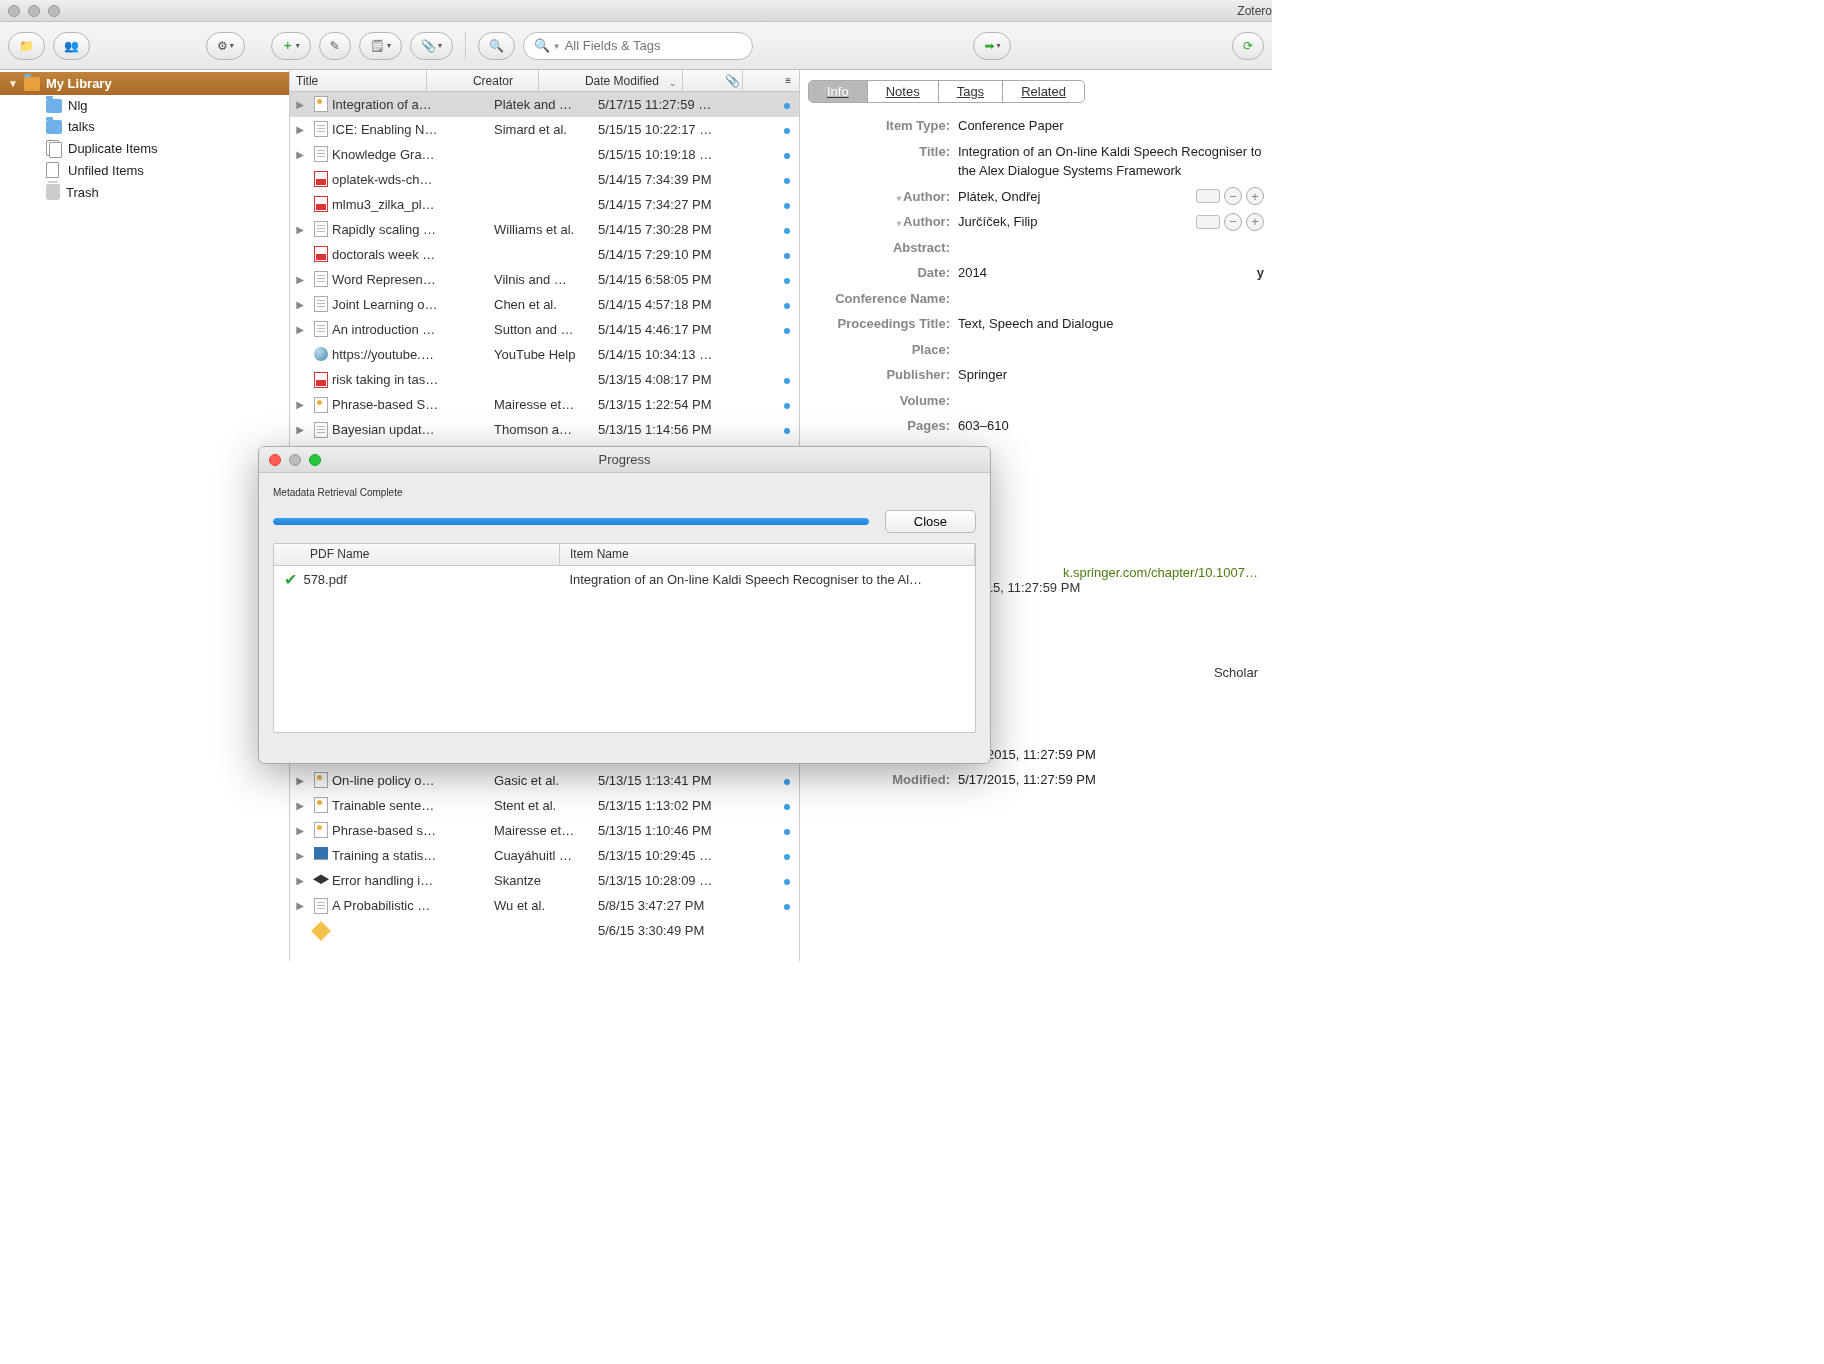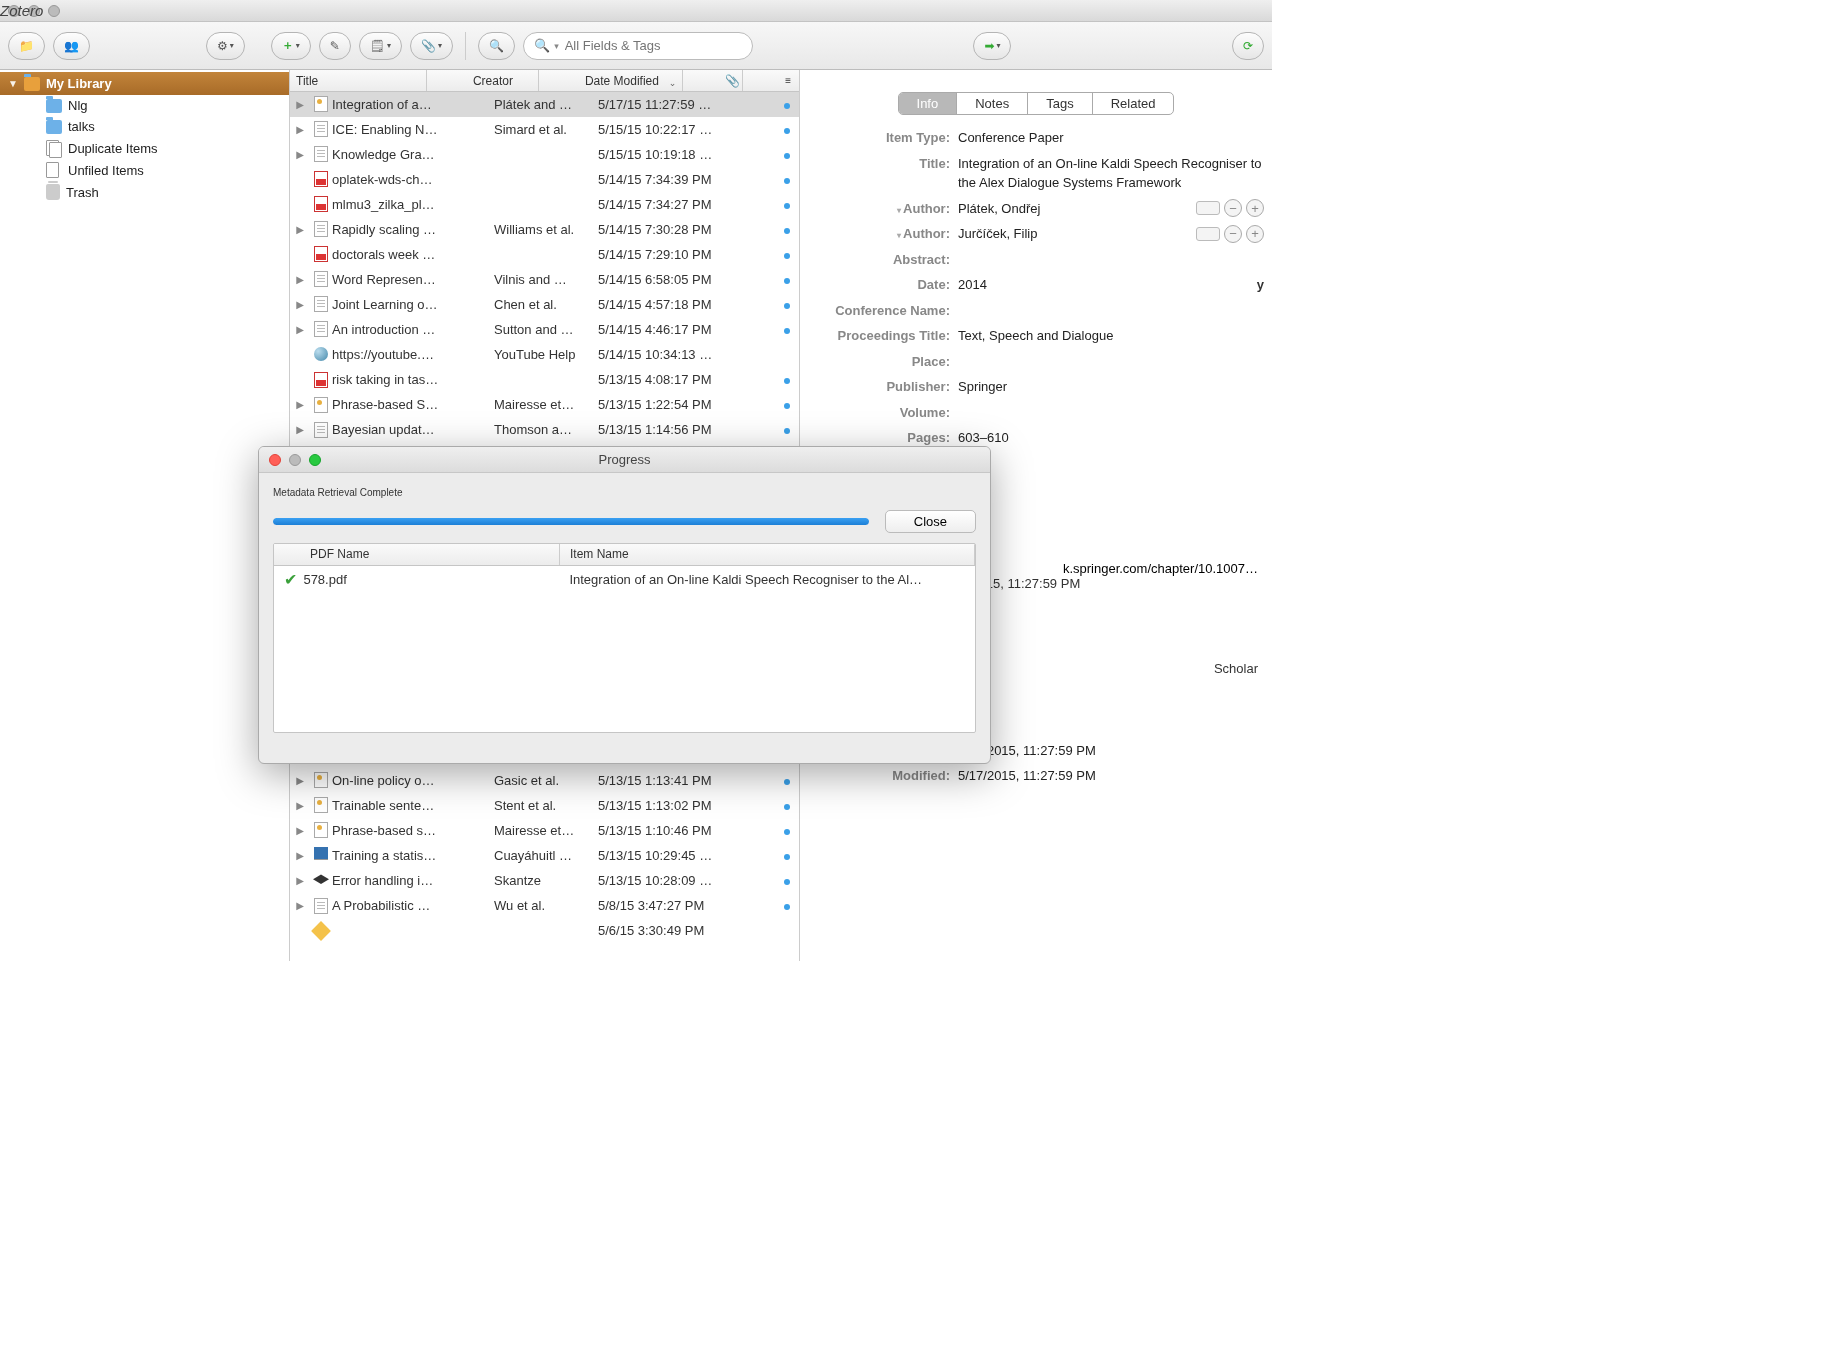--- a/index.html
+++ b/index.html
@@ -8,7 +8,7 @@
   .titlebar { height: 22px; background: linear-gradient(#efefef,#d9d9d9); border-bottom: 1px solid #c3c3c3; display:flex; align-items:center; position:relative;}
   .traffic { display:flex; gap:8px; padding-left:8px;}
   .traffic span { width:12px;height:12px;border-radius:50%; background:#bbb; border:1px solid #999;}
-  .titlebar .title { position:absolute; width:100%; text-align:left; font-size:15px; color:#444;font-style:italic;}
+  .titlebar .title { position:absolute; width:100%; text-align:right; font-size:12px; color:#444;}
   
   .toolbar { height:48px; background: linear-gradient(#f7f7f7,#e8e8e8); border-bottom:1px solid #bcbcbc; display:flex; align-items:center; padding:0 8px; gap:8px;}
   .tbtn { height:28px; padding:0 14px; border-radius:14px; background:linear-gradient(#fdfdfd,#e6e6e6); border:1px solid #b5b5b5; display:flex; align-items:center; justify-content:center; font-size:12px; color:#555; cursor:pointer;}

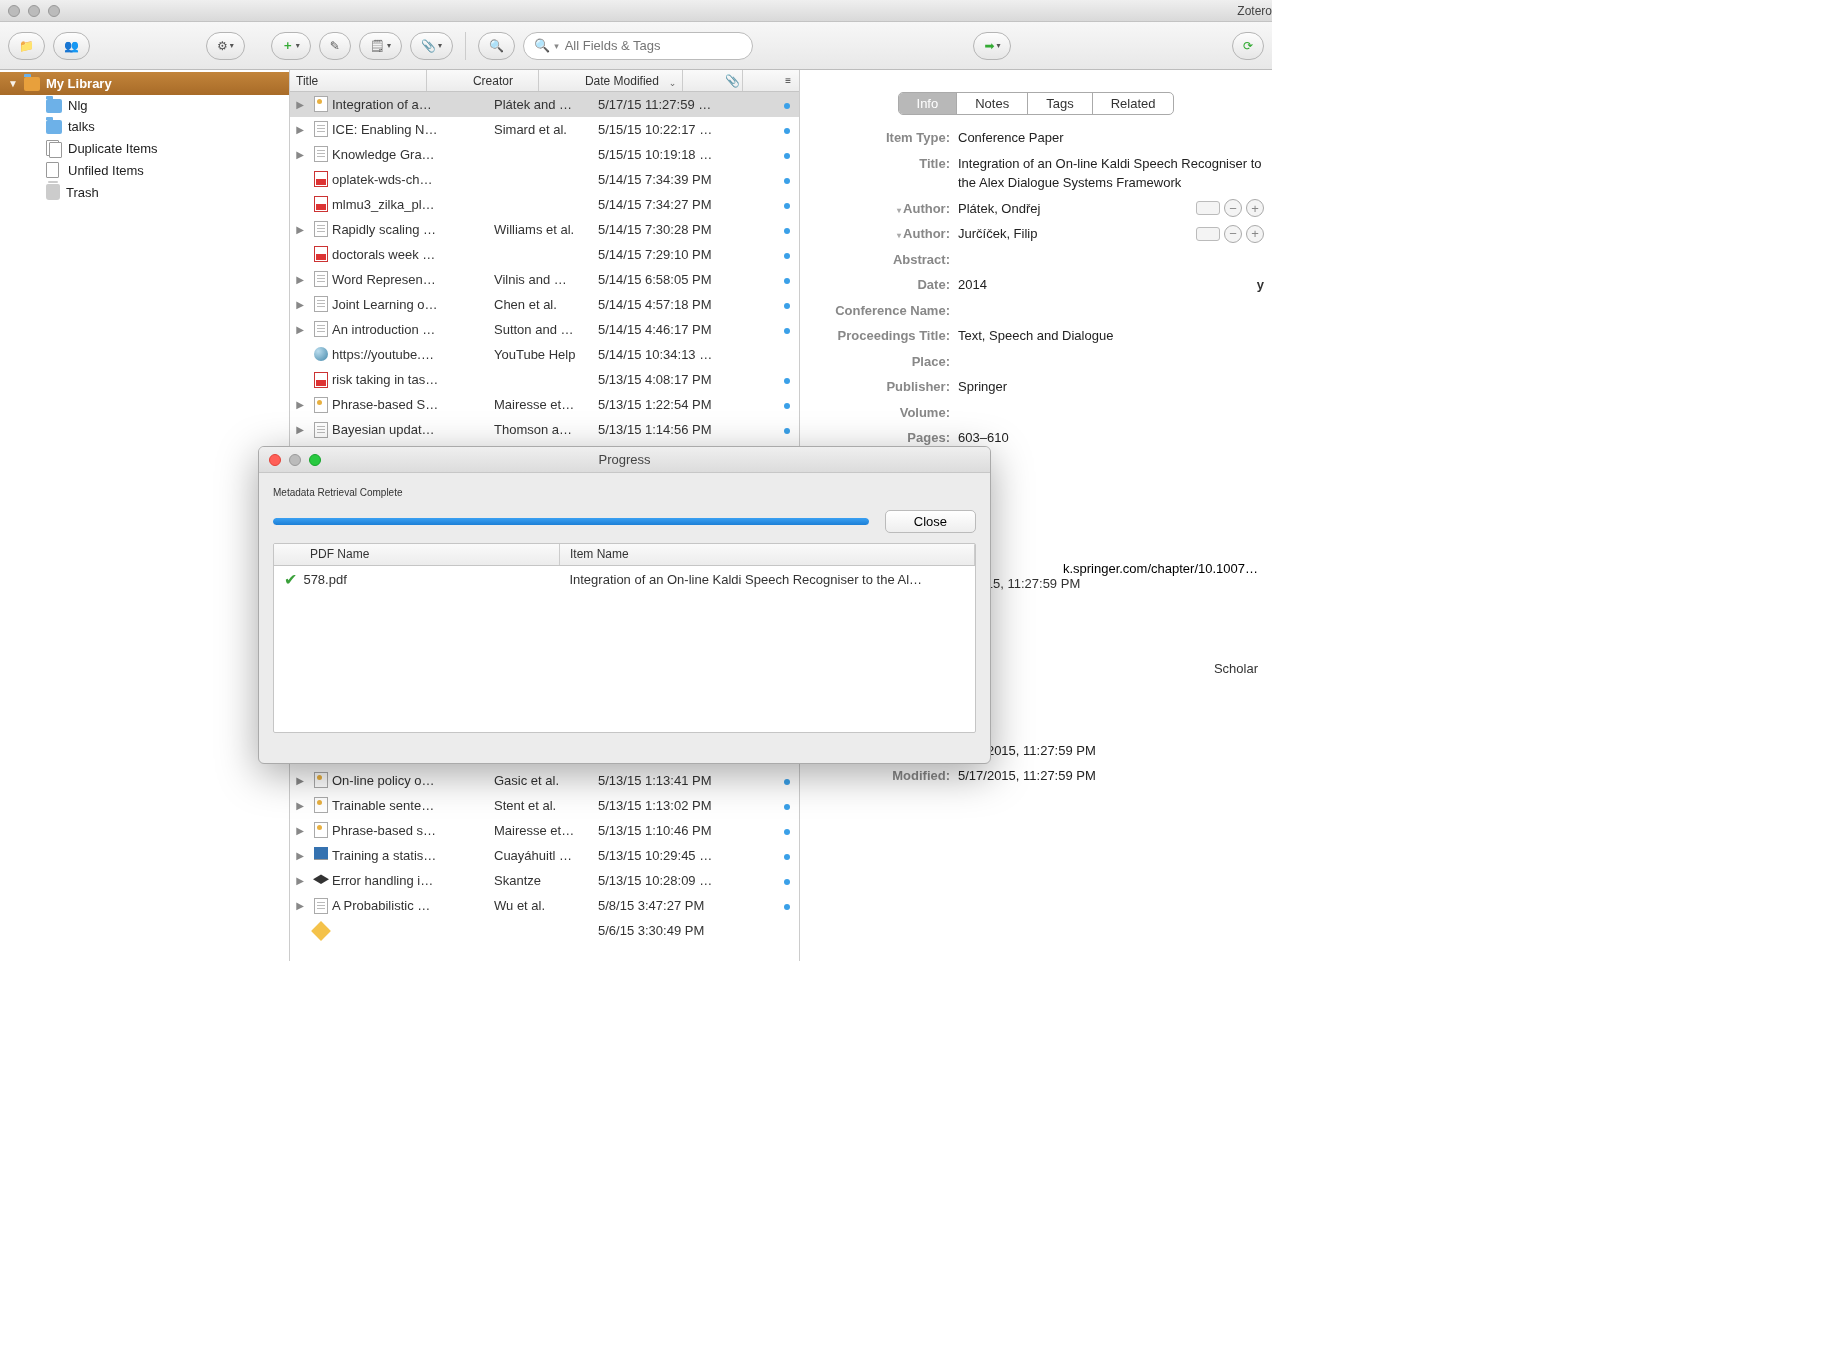--- a/index.html
+++ b/index.html
@@ -67,7 +67,7 @@
   .tag-ico{width:14px;height:14px;background:#f4c24a;transform:rotate(45deg);}
   
   .detail { flex:1; padding:6px 8px; font-size:13px; overflow:hidden;}
-  .tabbar { display:flex; justify-content:center; margin:16px 0 10px;}
+  .tabbar { display:flex; justify-content:flex-start; margin:4px 0 10px;text-decoration:underline;}
   .segment { display:flex; border:1px solid #aaa; border-radius:5px; overflow:hidden; background:#fff;}
   .seg { padding:3px 18px; font-size:13px; border-right:1px solid #aaa; cursor:pointer;}
   .seg:last-child{border-right:none;}

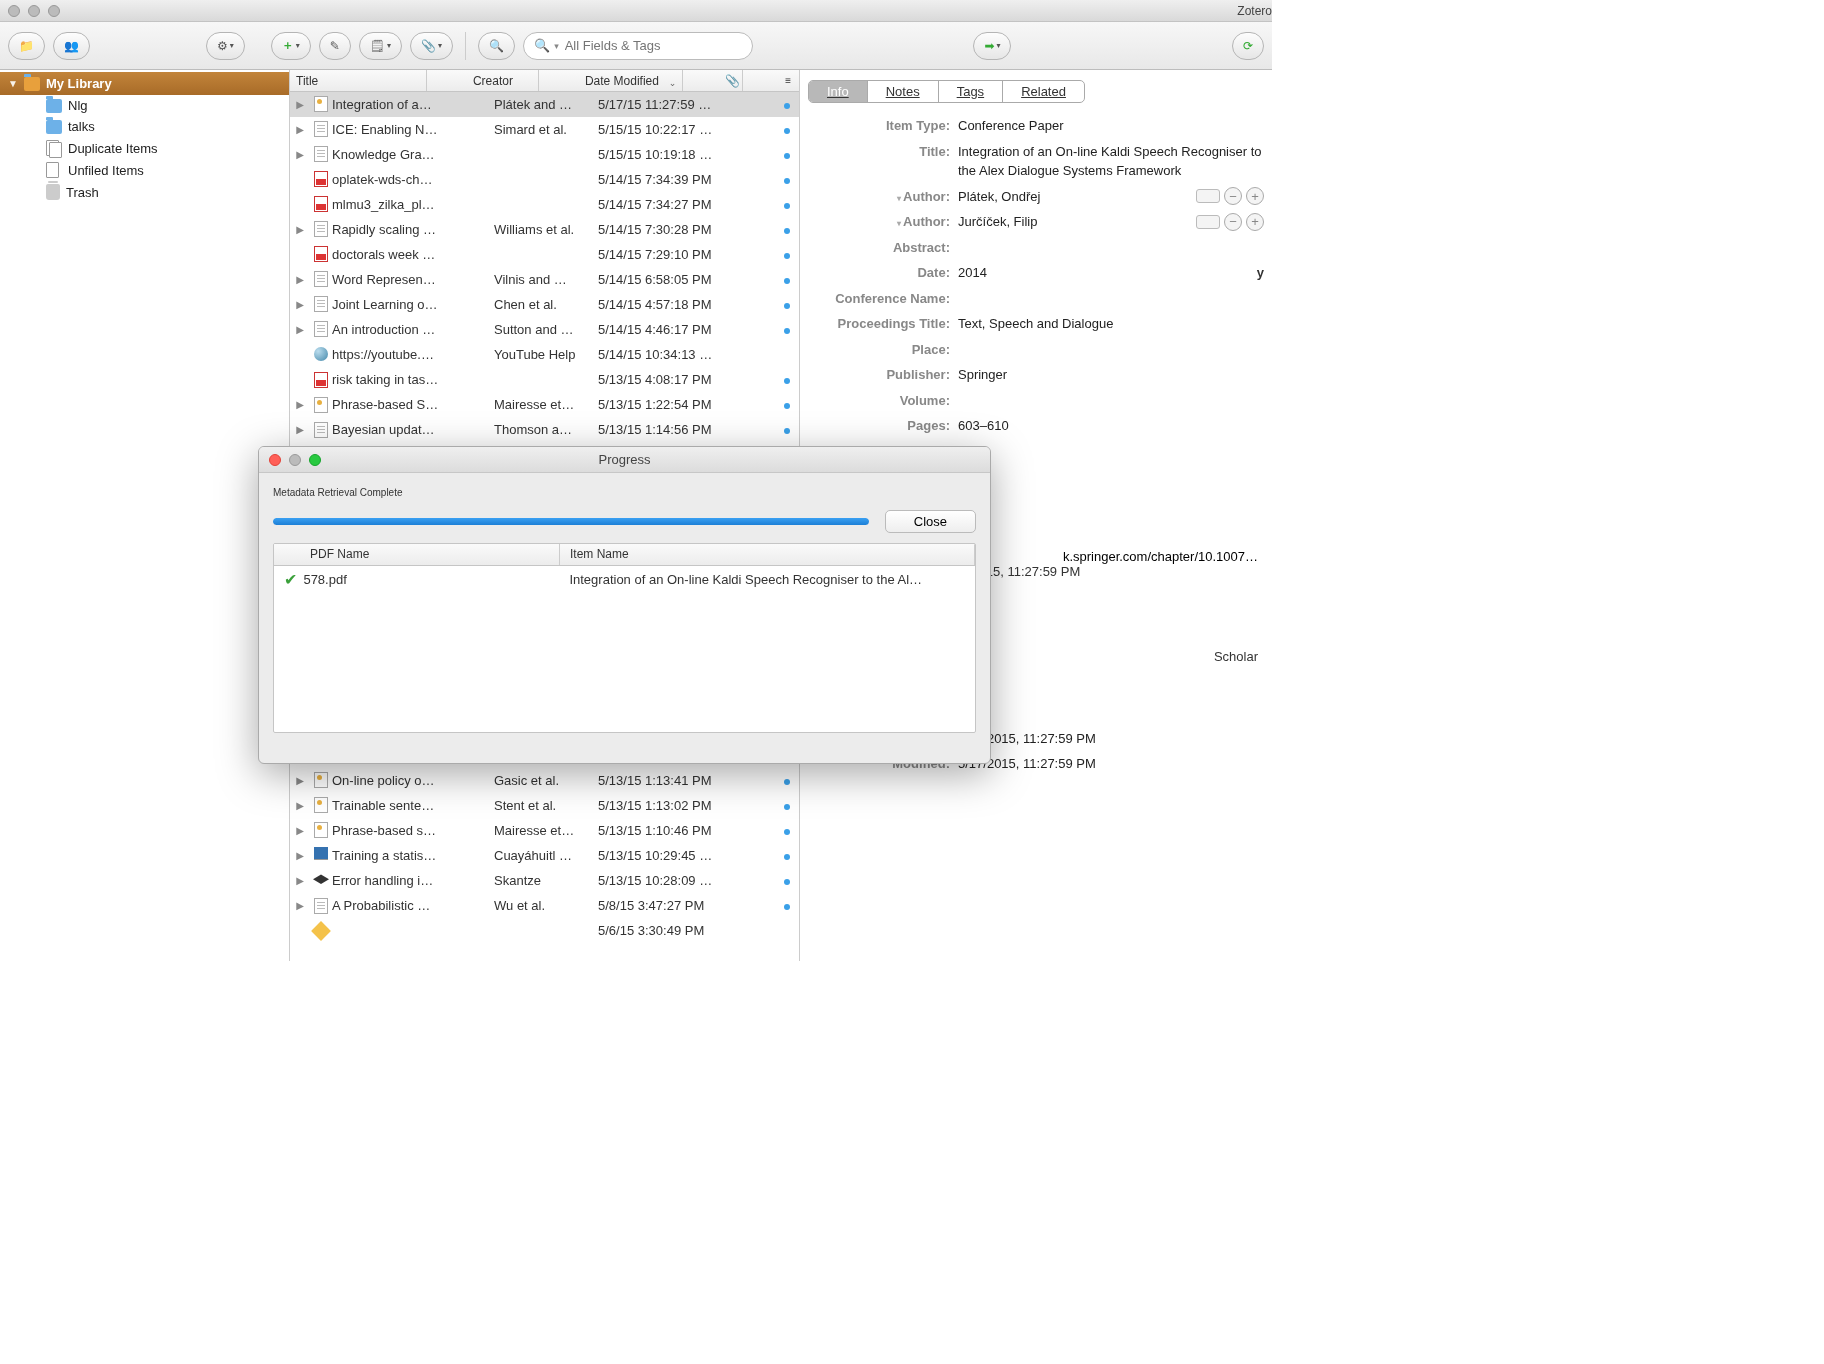--- a/index.html
+++ b/index.html
@@ -104,7 +104,7 @@
   .mrow .pn{width:266px;}
   .mrow .in{flex:1;white-space:nowrap;overflow:hidden;text-overflow:ellipsis;}
   .svgplus{font-weight:bold;}
-  .partial-url { color:#000000;}
+  .partial-url { color:#4d7c0f;margin-top:16px;}
 </style>
 </head>
 <body>

